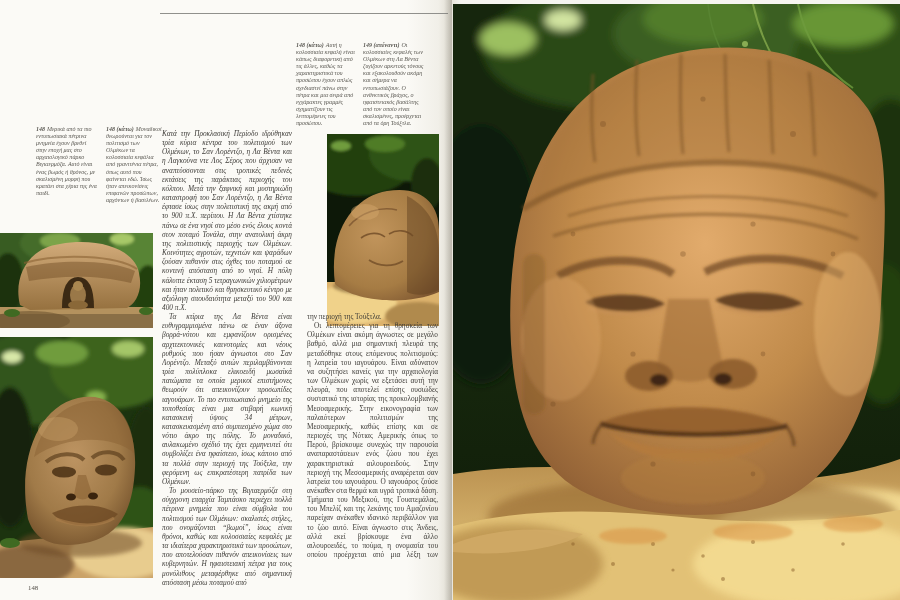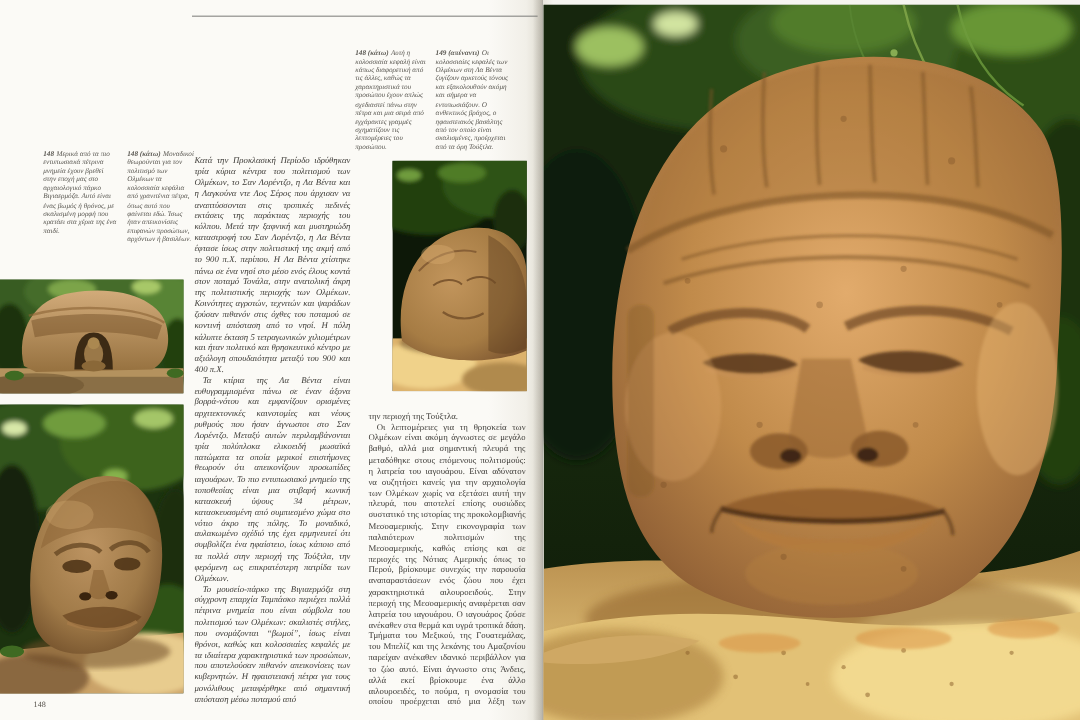--- a/index.html
+++ b/index.html
@@ -23,7 +23,7 @@
   .bodycol { position:absolute; font-size:7.3px; line-height:9.15px; color:#3c3a36;
     text-align:justify; overflow:hidden; }
   .col1 { left:162px; top:129px; width:130px; height:467px;font-style:italic; }
-  .col2 { left:307px; top:342px; width:131px; height:248px; }
+  .col2 { left:307px; top:312px; width:131px; height:248px; }
   .bodycol p.ind { text-indent:7px; }
   .photo { position:absolute; display:block; }
   .p-altar { left:0; top:233px; }

